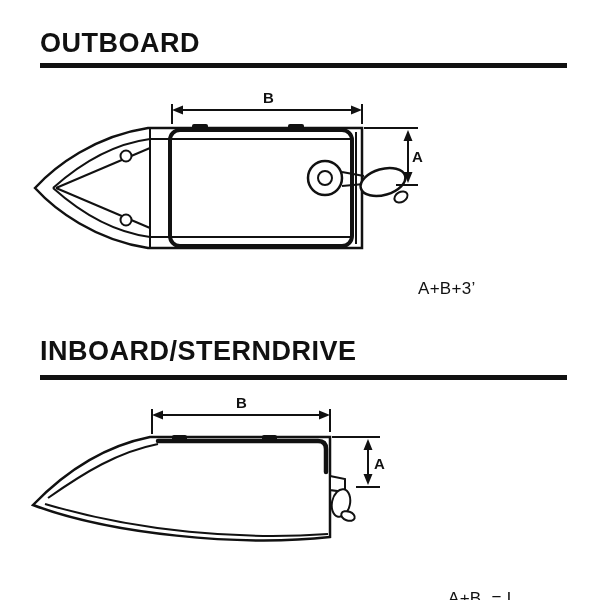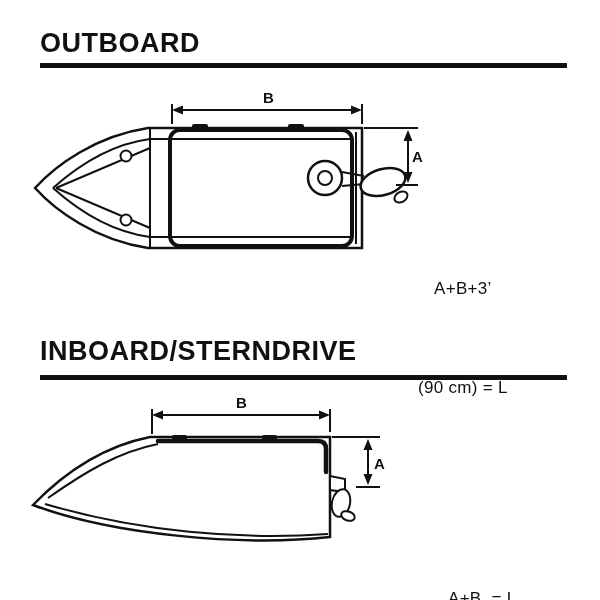--- a/index.html
+++ b/index.html
@@ -83,7 +83,6 @@
 
   <div class="formula" style="left:418px;top:206px;">
     <div>A+B+3’</div>
-    <div>(90 cm) = L</div>
   </div>
 
   <h1 class="sec-title" style="top:336px;">INBOARD/STERNDRIVE</h1>

